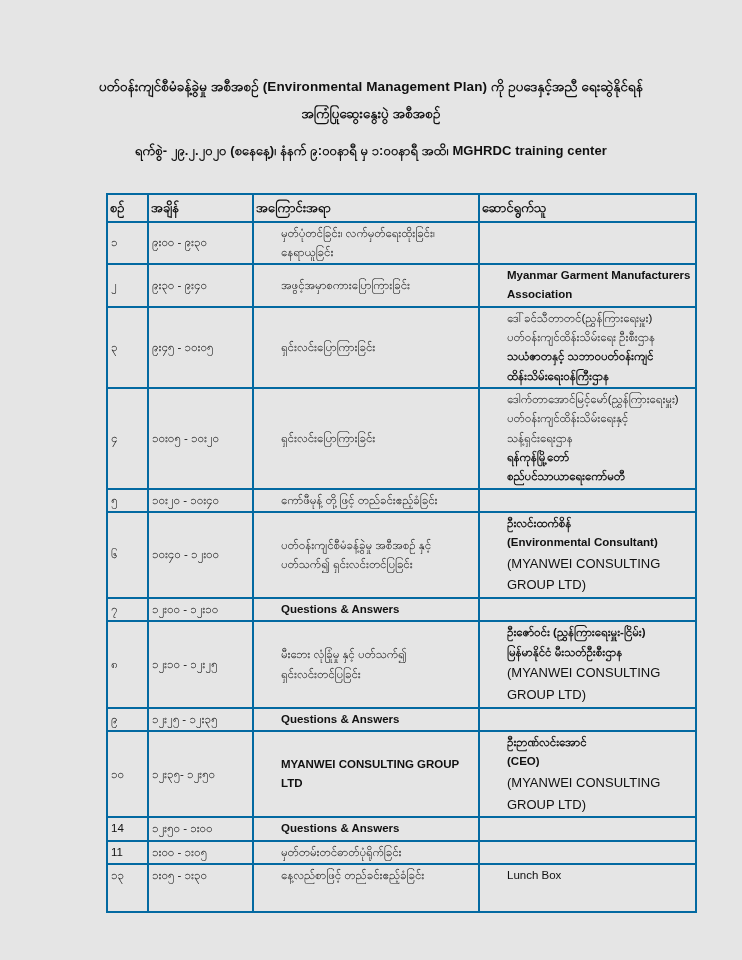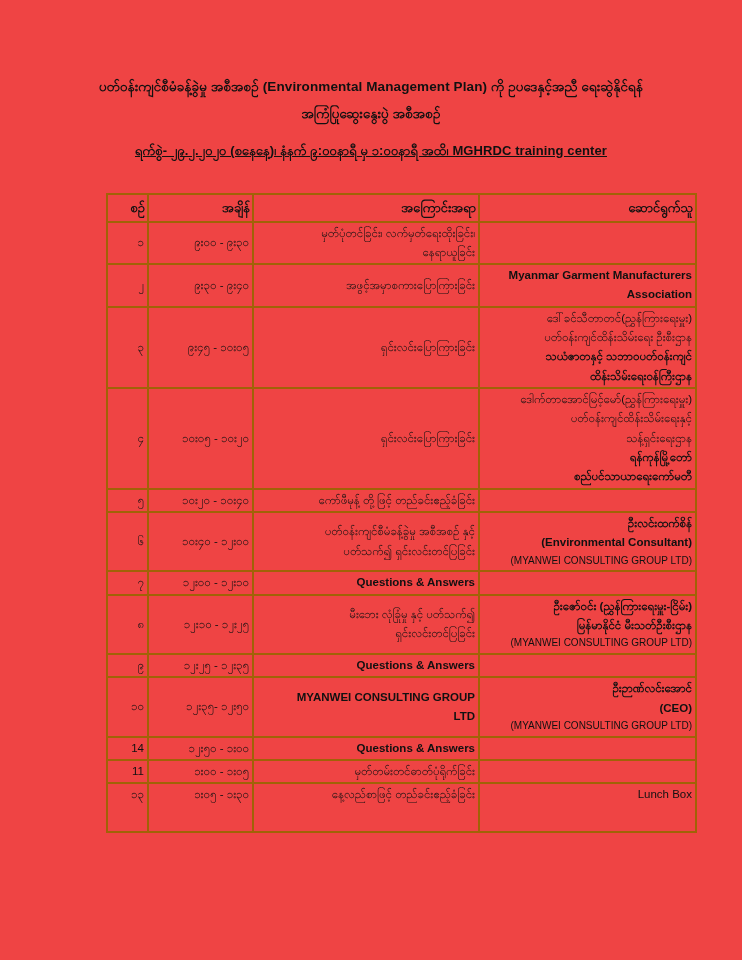--- a/index.html
+++ b/index.html
@@ -6,7 +6,7 @@
   .page {
     position:relative;
     width:742px; height:960px;
-    background:#ef4444;
+    background:#e5e5e5;
     color:#111111;
     font-family:"Liberation Sans", sans-serif;
     overflow:hidden;

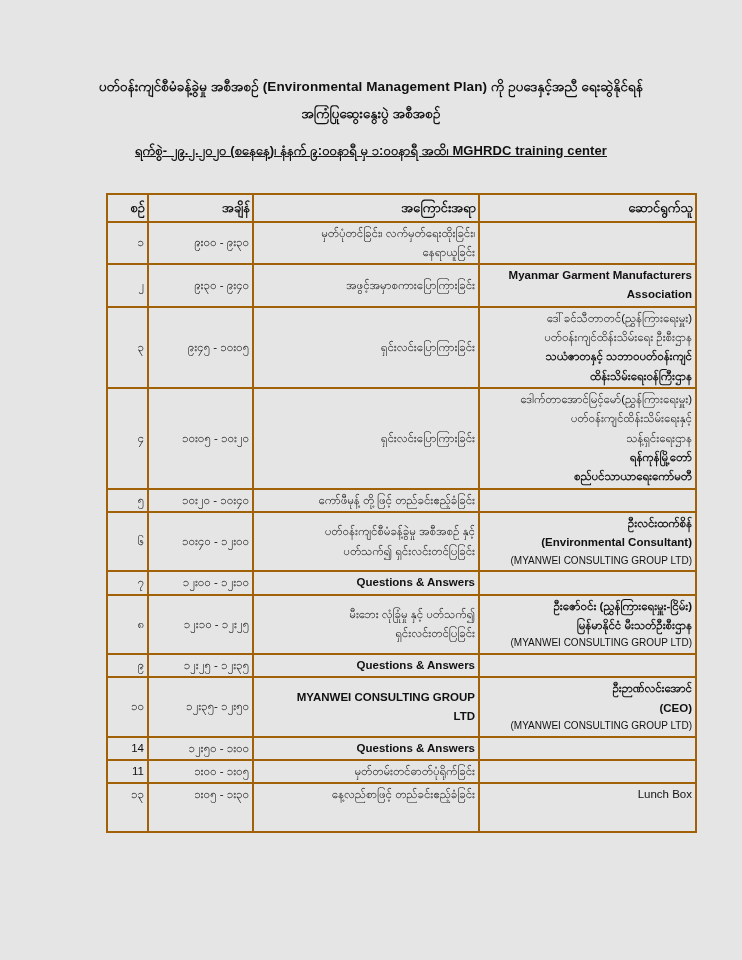--- a/index.html
+++ b/index.html
@@ -20,7 +20,7 @@
   }
   .title-1 { top:78px; }
   .title-2 { top:105px; }
-  .date-line { top:142px; font-size:13px;text-decoration:underline; }
+  .date-line { top:142px; font-size:13px; }
 
   table.agenda {
     position:absolute;

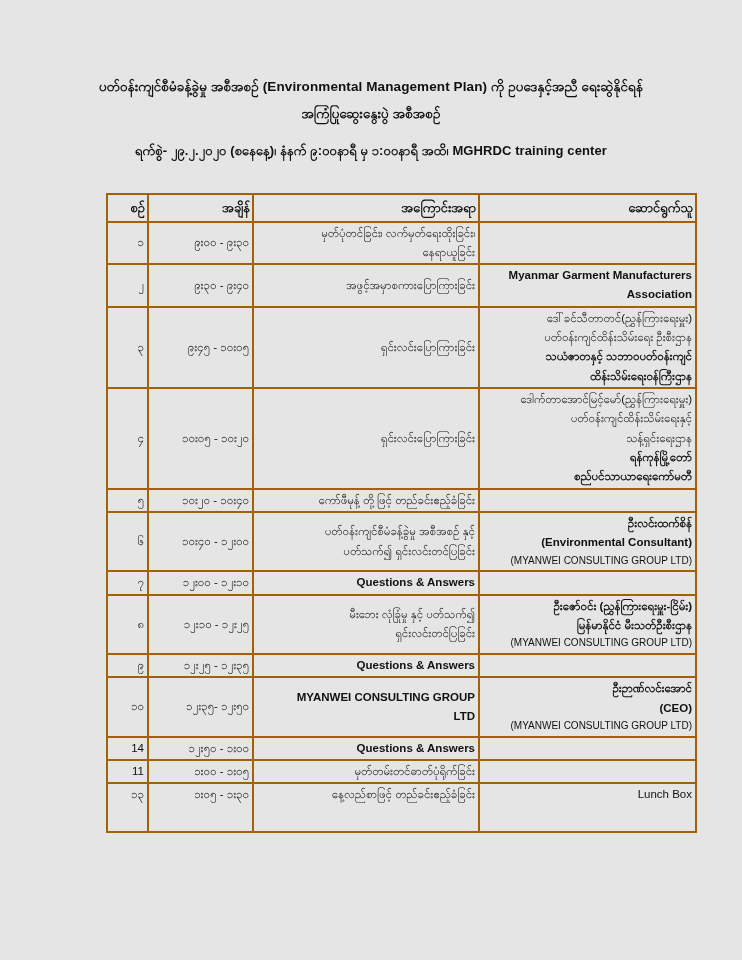--- a/index.html
+++ b/index.html
@@ -30,9 +30,9 @@
     table-layout:fixed;
   }
   table.agenda th, table.agenda td {
-    border:2px solid #a16207;
+    border:2px solid #0369a1;
     padding:1px 3px;
-    text-align:right;
+    text-align:left;
     vertical-align:middle;
     font-size:11.5px;
     line-height:1.68;

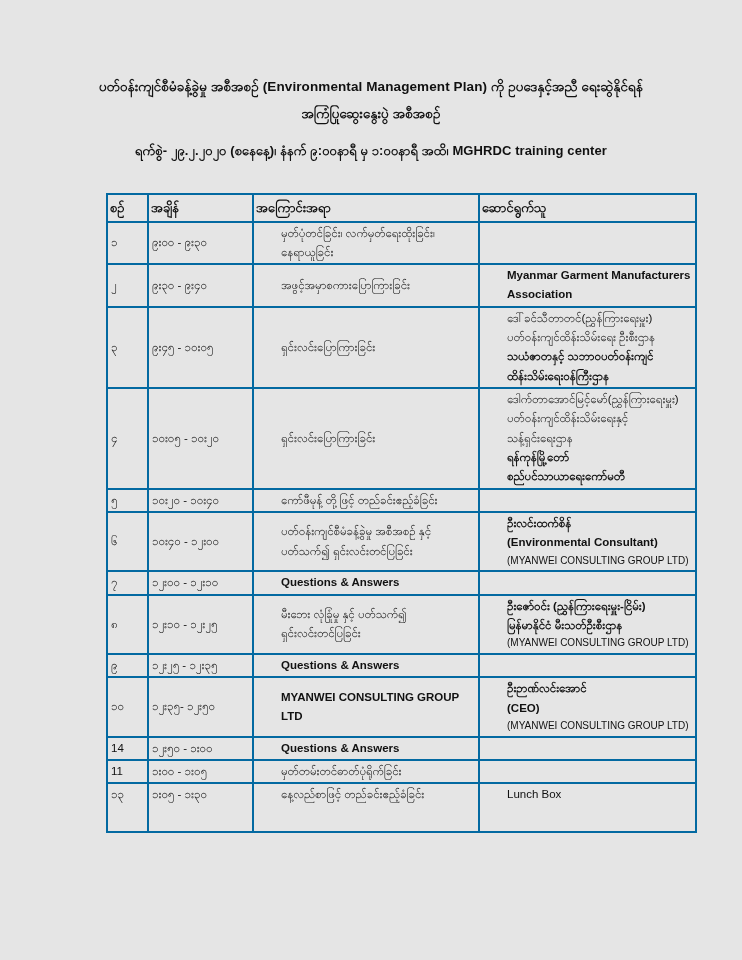--- a/index.html
+++ b/index.html
@@ -49,7 +49,7 @@
     padding-bottom:26px;
   }
   .b { font-weight:bold; }
-  .s { font-size:10px; font-weight:normal; }
+  .s { font-size:13px; font-weight:normal; }
   .line { min-height:0;margin-left:24px; }
 </style>
 </head>

